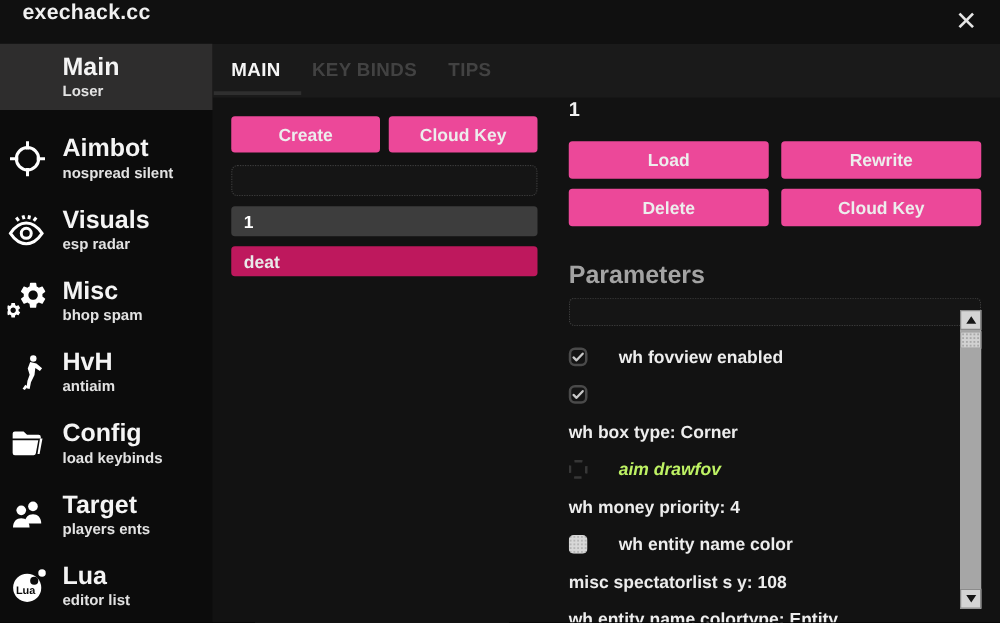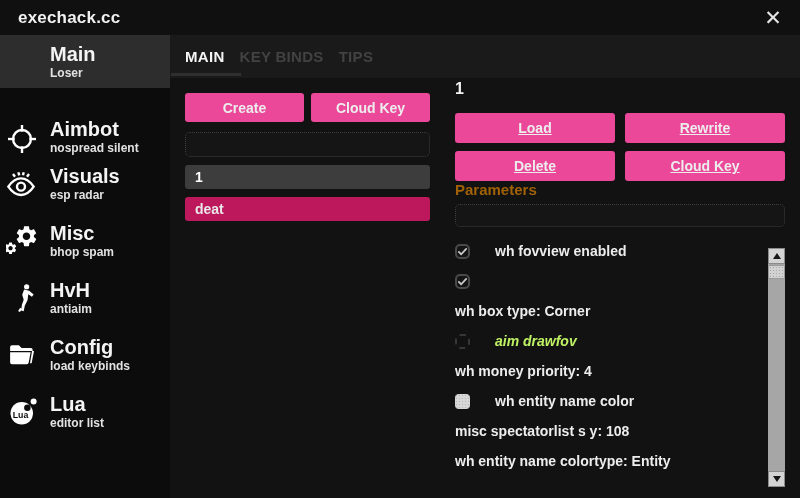--- a/index.html
+++ b/index.html
@@ -22,7 +22,7 @@
   
   .titlebar{
     position:absolute;top:0;left:0;width:800px;height:35px;background:#101010;
-    display:flex;align-items:center;z-index:1;
+    display:flex;align-items:flex-start;z-index:1;
   }
   .titlebar .title{font-size:17px;letter-spacing:0.2px;color:#f0f0f0;padding-left:18px;}
   .close-btn{

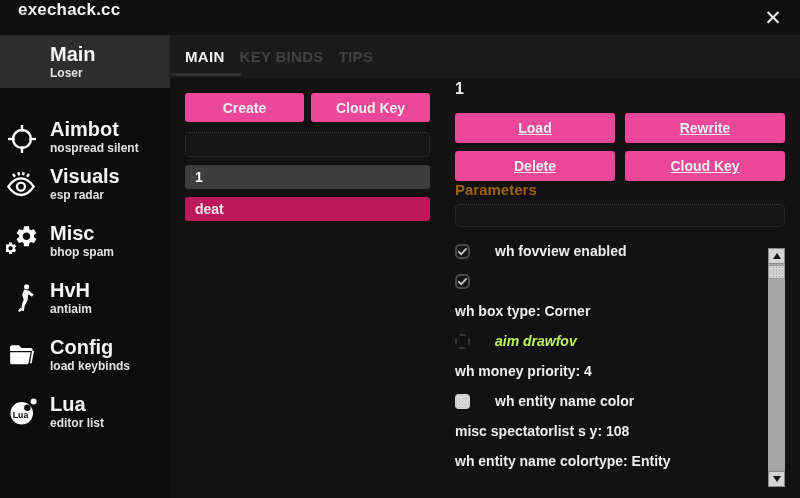--- a/index.html
+++ b/index.html
@@ -58,7 +58,7 @@
   .tab.active::after{
     content:"";position:absolute;left:-14px;right:-16px;bottom:2px;height:3px;background:#2f2f2f;
   }
-  .tab + .tab{margin-left:15px;}
+  .tab + .tab{margin-left:25px;}
   
   .left-panel{position:absolute;top:58px;left:15px;width:245px;}
   .btn-row{display:flex;gap:7px;}

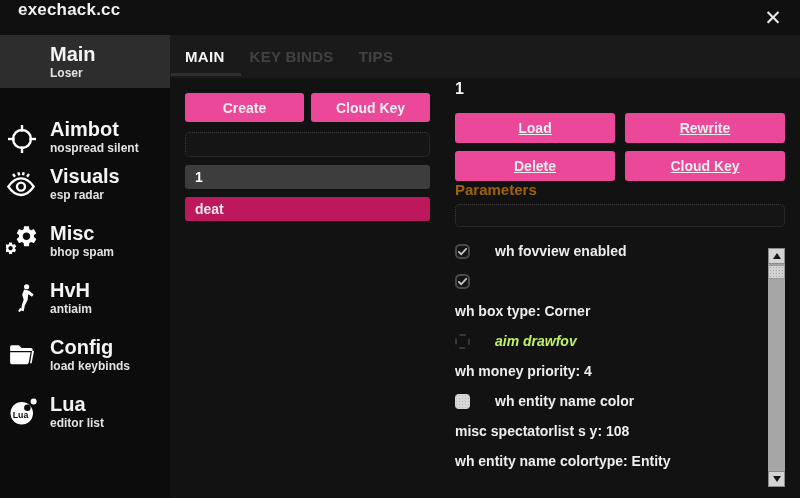--- a/index.html
+++ b/index.html
@@ -140,7 +140,7 @@
       </span>
     </div>
 
-    <div class="side-item" style="margin-top:10px;align-items:flex-end;">
+    <div class="side-item" style="margin-top:10px;">
       <span class="si-icon">
         <svg width="32" height="32" viewBox="0 0 24 24" fill="none" stroke="#fff" stroke-width="1.8">
           <circle cx="12" cy="12" r="6.7"></circle>

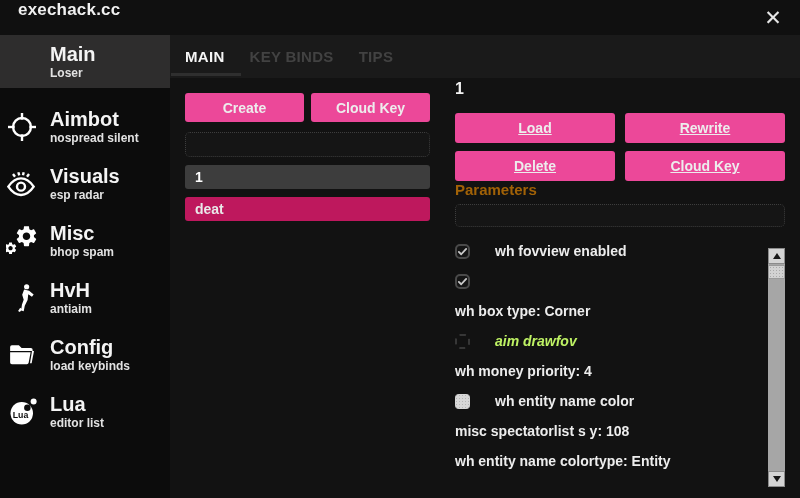--- a/index.html
+++ b/index.html
@@ -85,7 +85,7 @@
   .rp-grid{
     margin-top:13px;display:grid;grid-template-columns:1fr 1fr;gap:8px 10px;
   }
-  .rp-grid .btn{height:30px;text-decoration:underline;}
+  .rp-grid .btn{height:30px;}
   .params-label{margin-top:0;font-size:15px;color:#a16207;}
   .right-panel .text-input{margin-top:6px;height:23px;}
   .param-list{margin-top:9px;}

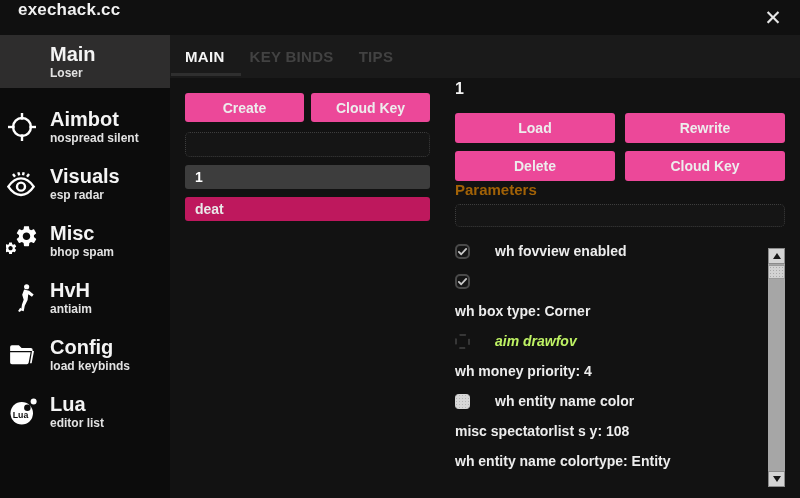--- a/index.html
+++ b/index.html
@@ -86,7 +86,7 @@
     margin-top:13px;display:grid;grid-template-columns:1fr 1fr;gap:8px 10px;
   }
   .rp-grid .btn{height:30px;}
-  .params-label{margin-top:0;font-size:15px;color:#a16207;}
+  .params-label{margin-top:28px;font-size:20px;color:#a3a3a3;}
   .right-panel .text-input{margin-top:6px;height:23px;}
   .param-list{margin-top:9px;}
   .param-row{height:30px;display:flex;align-items:center;cursor:pointer;gap:14px;}

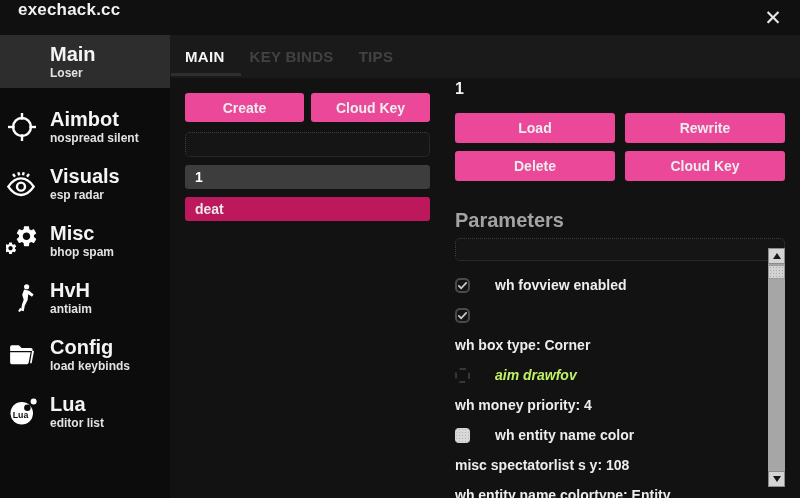--- a/index.html
+++ b/index.html
@@ -218,6 +218,20 @@
       </span>
     </div>
 
+    <div class="side-item">
+      <span class="si-icon">
+        <svg width="32" height="30" viewBox="0 0 24 24" fill="#fff">
+          <circle cx="15.5" cy="6.5" r="3.1"></circle>
+          <path d="M10.2,17.5 c0-4 2.4-6 5.3-6 s5.3,2 5.3,6 z"></path>
+          <circle cx="8" cy="9" r="3.1"></circle>
+          <path d="M2.7,20 c0-4 2.4-6 5.3-6 s5.3,2 5.3,6 z"></path>
+        </svg>
+      </span>
+      <span class="si-text">
+        <span class="si-title">Target</span>
+        <span class="si-sub">players ents</span>
+      </span>
+    </div>
 
     <div class="side-item">
       <span class="si-icon">

